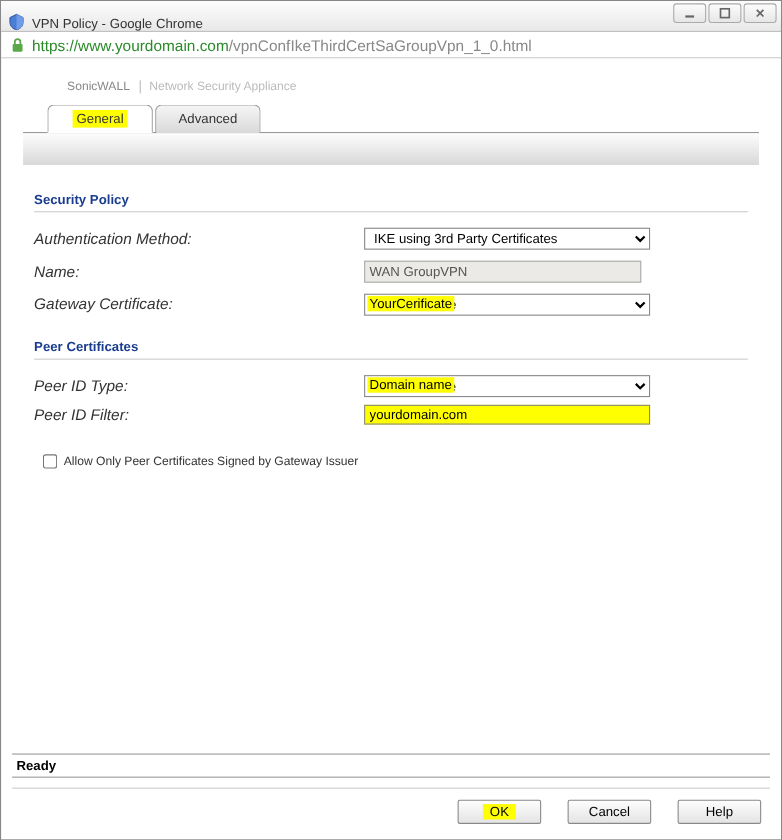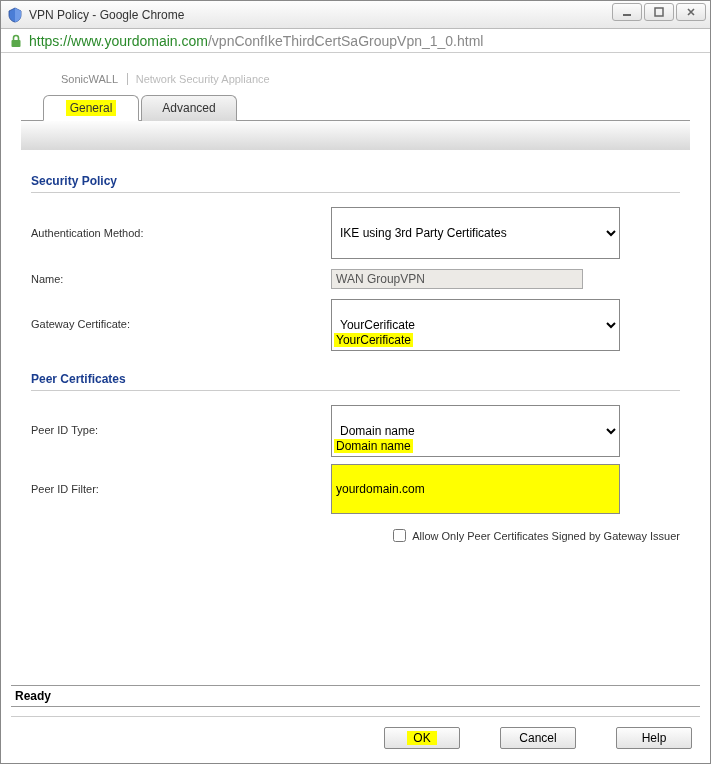--- a/index.html
+++ b/index.html
@@ -19,7 +19,7 @@
     background: linear-gradient(#fdfdfd, #e8e8e8);
     border-bottom: 1px solid #bbb;
     display: flex;
-    align-items: center;
+    align-items: flex-end;
     padding: 0 6px;
     position: relative;
   }

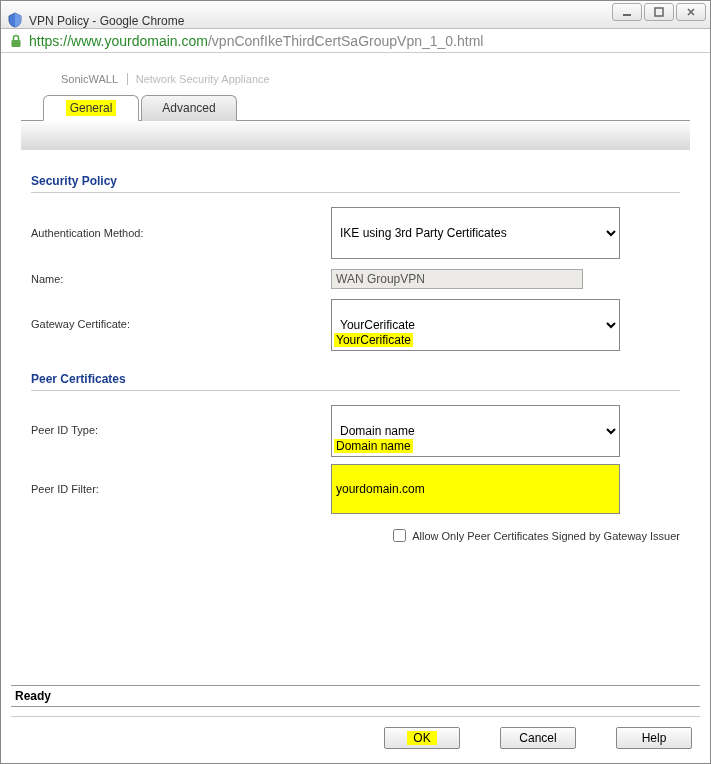--- a/index.html
+++ b/index.html
@@ -116,7 +116,8 @@
   .form-label {
     width: 300px;
     color: #333;
-    font-size: 11px;
+    font-size: 14px;
+    font-style: italic;
   }
   .form-field { flex: 0 0 260px; }
   .form-field select, .form-field input[type=text] {

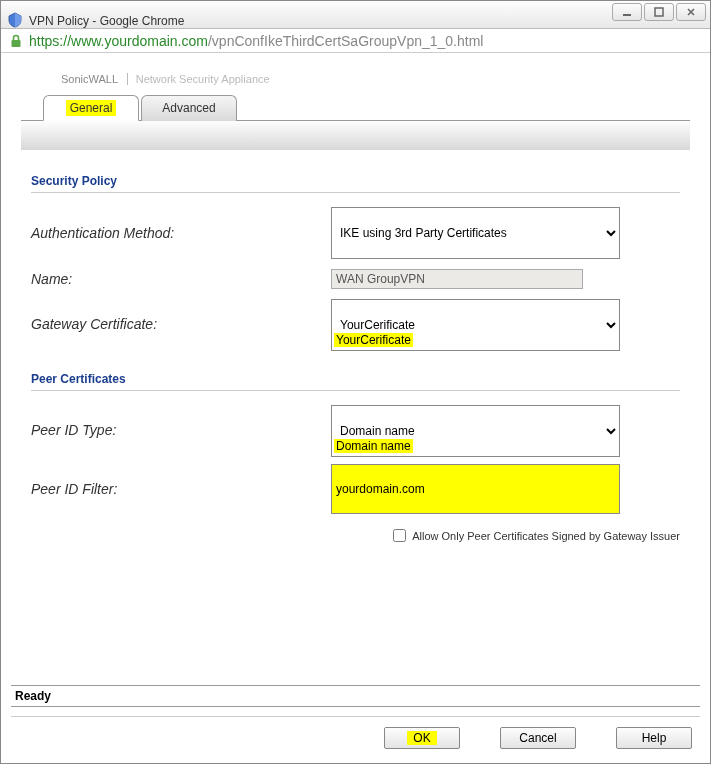--- a/index.html
+++ b/index.html
@@ -121,9 +121,9 @@
   }
   .form-field { flex: 0 0 260px; }
   .form-field select, .form-field input[type=text] {
-    width: 289px;
-    font-size: 12px;
-    padding: 17px 4px;
+    width: 260px;
+    font-size: 12px;
+    padding: 1px 4px;
     border: 1px solid #888;
     background: #fff;
     font-family: inherit;

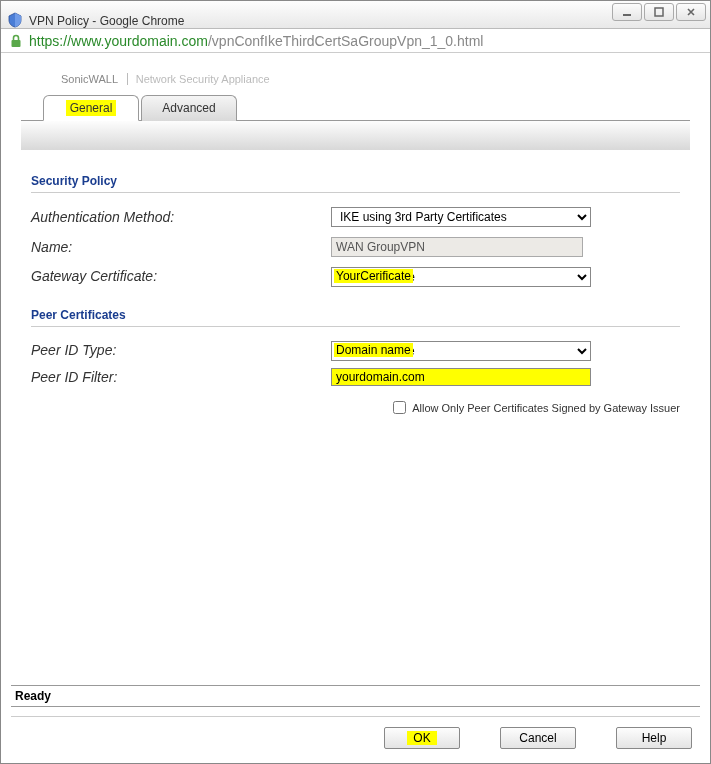--- a/index.html
+++ b/index.html
@@ -139,8 +139,8 @@
   .hl { background: #ffff00; }
   .checkbox-row {
     display: flex; align-items: center;
-    margin: 12px 0 0 4px;
-    font-size: 11px; color: #333; justify-content: flex-end;
+    margin: 24px 0 0 4px;
+    font-size: 11px; color: #333;
   }
   .checkbox-row input { margin-right: 6px; }
   .status-bar {

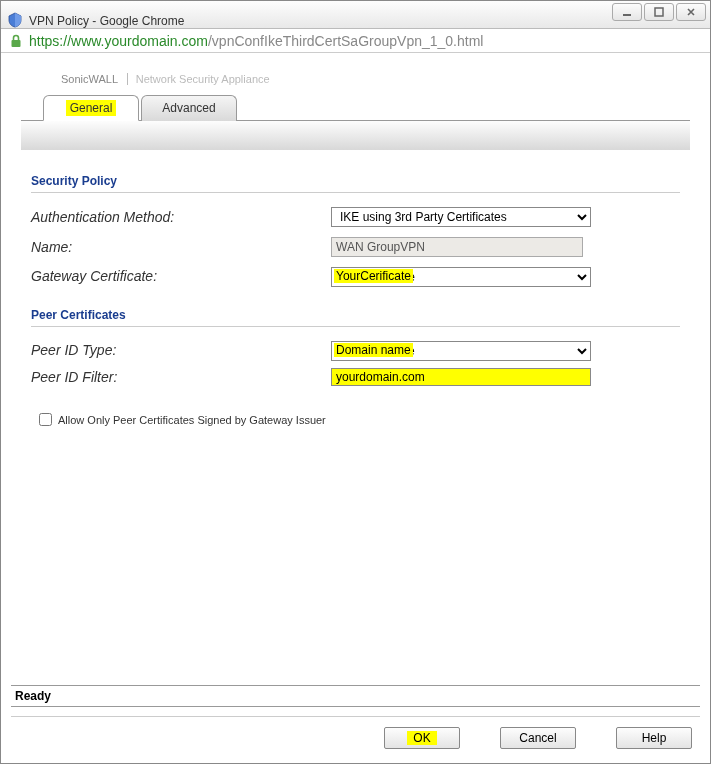--- a/index.html
+++ b/index.html
@@ -171,7 +171,6 @@
     text-align: center;
     cursor: pointer;
     border-radius: 2px;
-    margin-left: 16px;
   }
   .btn .hl { padding: 0 6px; }
 </style>

